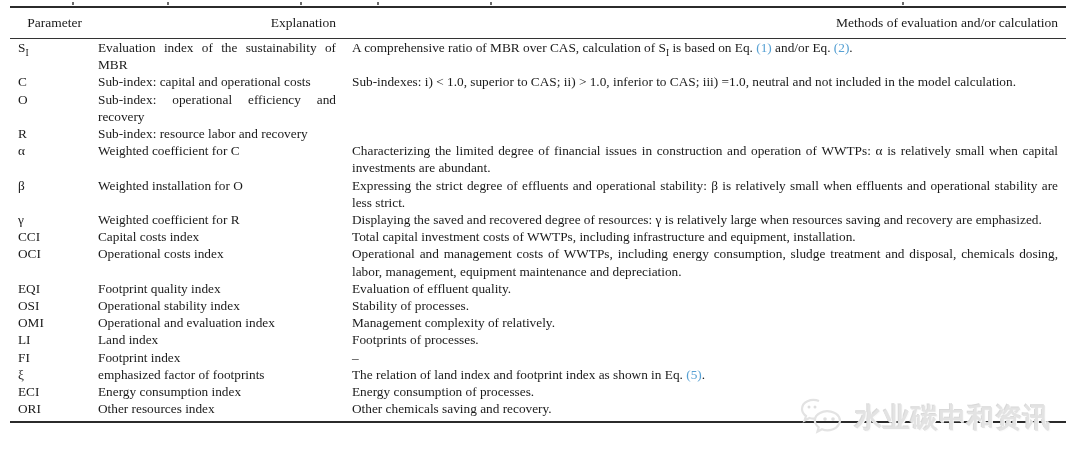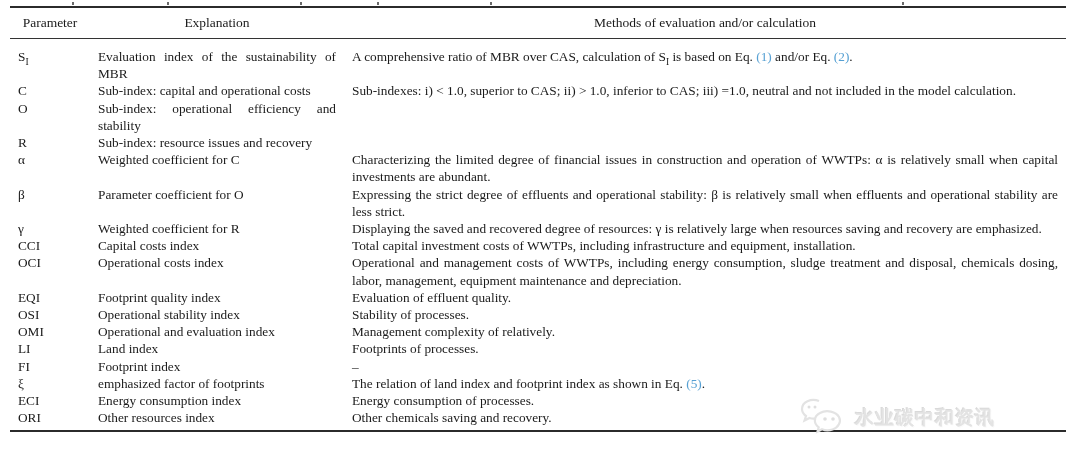--- a/index.html
+++ b/index.html
@@ -19,7 +19,7 @@
   .paramtable col.c-param { width:80px; }
   .paramtable col.c-expl  { width:254px; }
   .paramtable thead th {
-    font-weight:normal; text-align:center; font-size:13.5px; line-height:17px;
+    font-weight:normal; text-align:right; font-size:13.5px; line-height:17px;
     padding:6px 8px 7px 8px; border-bottom:1.4px solid #333; color:#1a1a1a;margin-top:40px;
   }
   .paramtable tbody td {

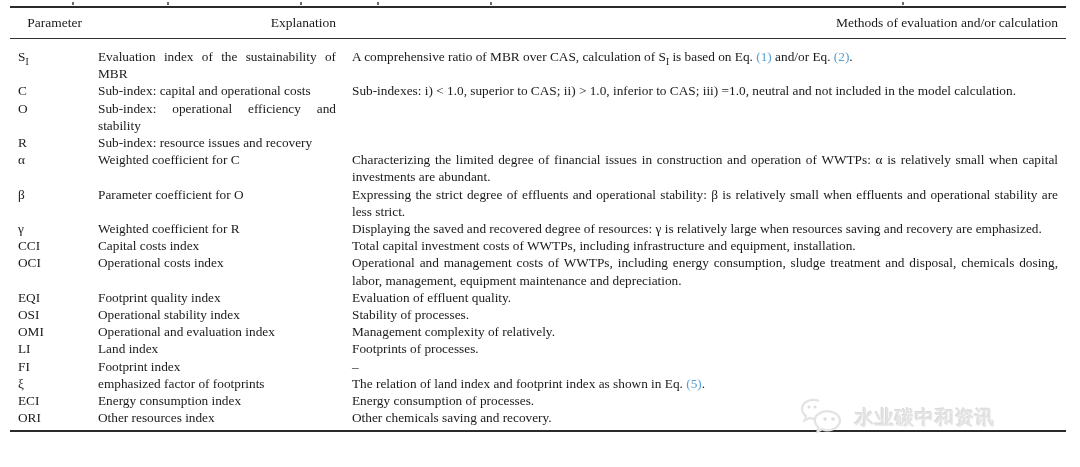--- a/index.html
+++ b/index.html
@@ -26,7 +26,7 @@
     vertical-align:top; font-size:13.3px; line-height:17.2px;
     padding:0 8px; color:#1a1a1a;
   }
-  .paramtable tbody tr:first-child td { padding-top:9px; }
+  .paramtable tbody tr:first-child td { }
   .paramtable tbody tr:last-child  td { padding-bottom:4px;margin-top:16px; }
   td.expl, td.methods { text-align:justify; }
   sub { font-size:0.72em; line-height:0; }

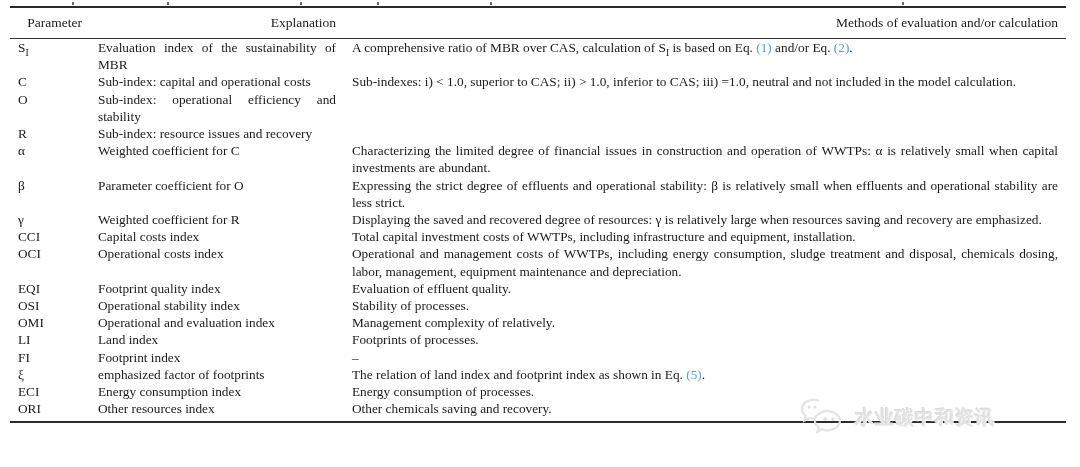--- a/index.html
+++ b/index.html
@@ -85,7 +85,7 @@
         </tr>
         <tr>
           <td class="param">O</td>
-          <td class="expl">Sub-index: operational efficiency and stability</td>
+          <td class="expl">Sub-index: operational efficiency and recovery</td>
         </tr>
         <tr>
           <td class="param">R</td>

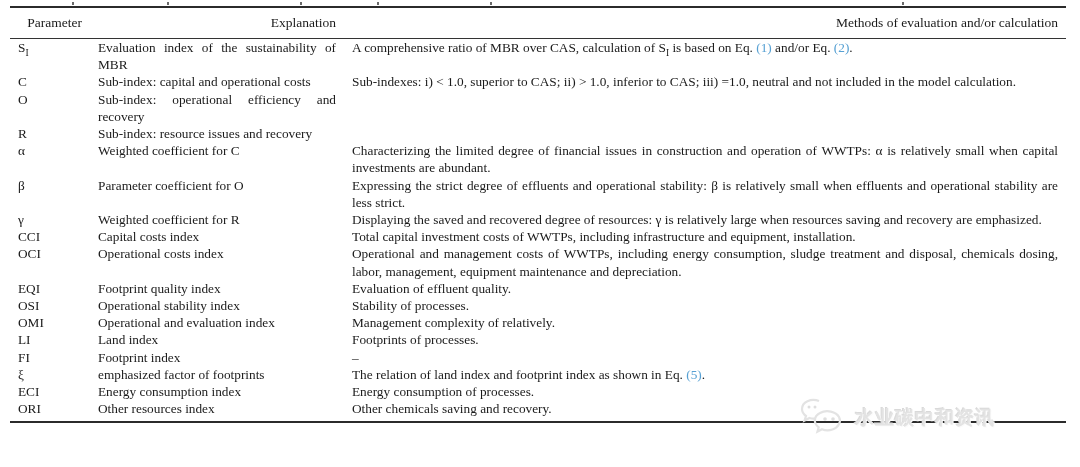--- a/index.html
+++ b/index.html
@@ -89,7 +89,7 @@
         </tr>
         <tr>
           <td class="param">R</td>
-          <td class="expl">Sub-index: resource issues and recovery</td>
+          <td class="expl">Sub-index: resource labor and recovery</td>
         </tr>
         <tr>
           <td class="param">α</td>

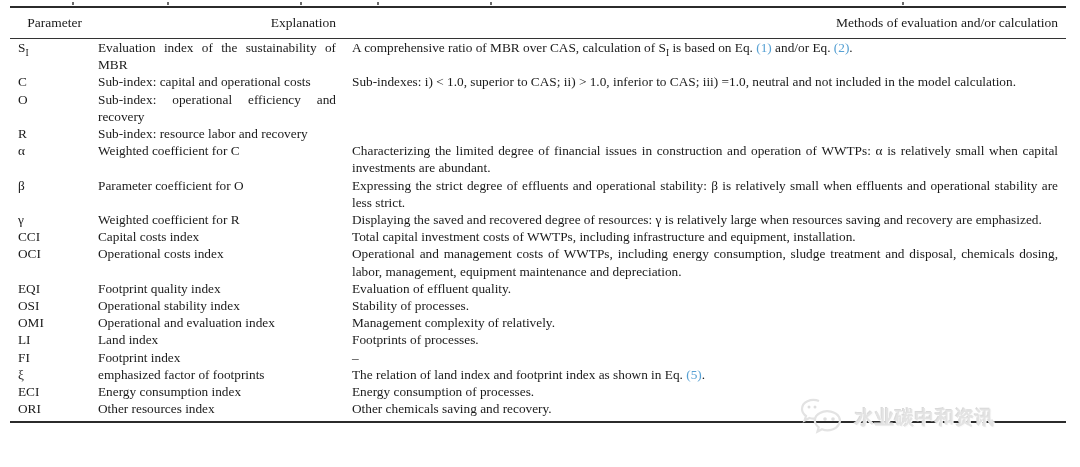--- a/index.html
+++ b/index.html
@@ -98,7 +98,7 @@
         </tr>
         <tr>
           <td class="param">β</td>
-          <td class="expl">Parameter coefficient for O</td>
+          <td class="expl">Weighted installation for O</td>
           <td class="methods">Expressing the strict degree of effluents and operational stability: β is relatively small when effluents and operational stability are less strict.</td>
         </tr>
         <tr>

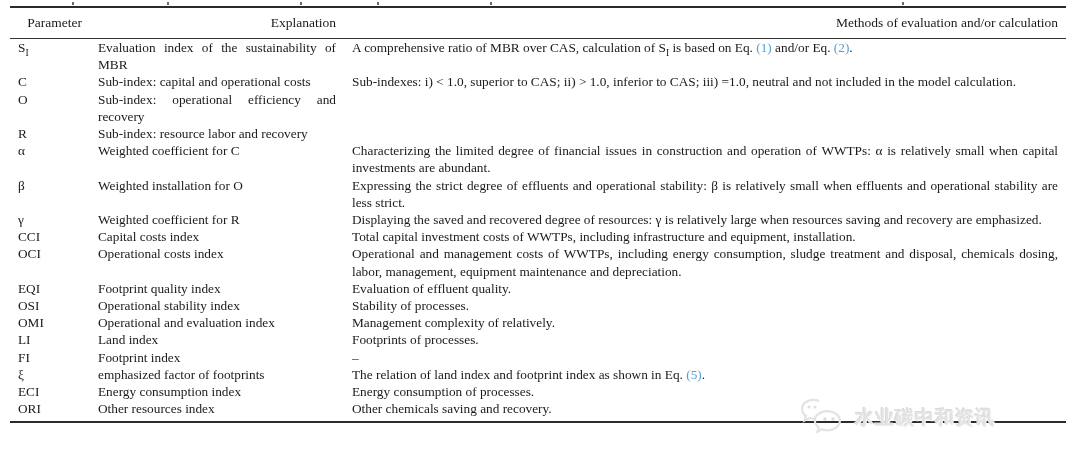--- a/index.html
+++ b/index.html
@@ -39,7 +39,7 @@
   }
   .wm-icon { flex:0 0 auto; display:block; }
   .wm-text {
-    font-family:"DejaVu Sans", sans-serif; font-weight:bold; font-size:19px;
+    font-family:"DejaVu Sans", sans-serif; font-weight:bold; font-size:27px;
     letter-spacing:1px; white-space:nowrap;
     color:var(--wm,#e3e3e3);
     text-shadow:1px 1px 0 #fbfbfb, -1px -1px 0 #d9d9d9;

